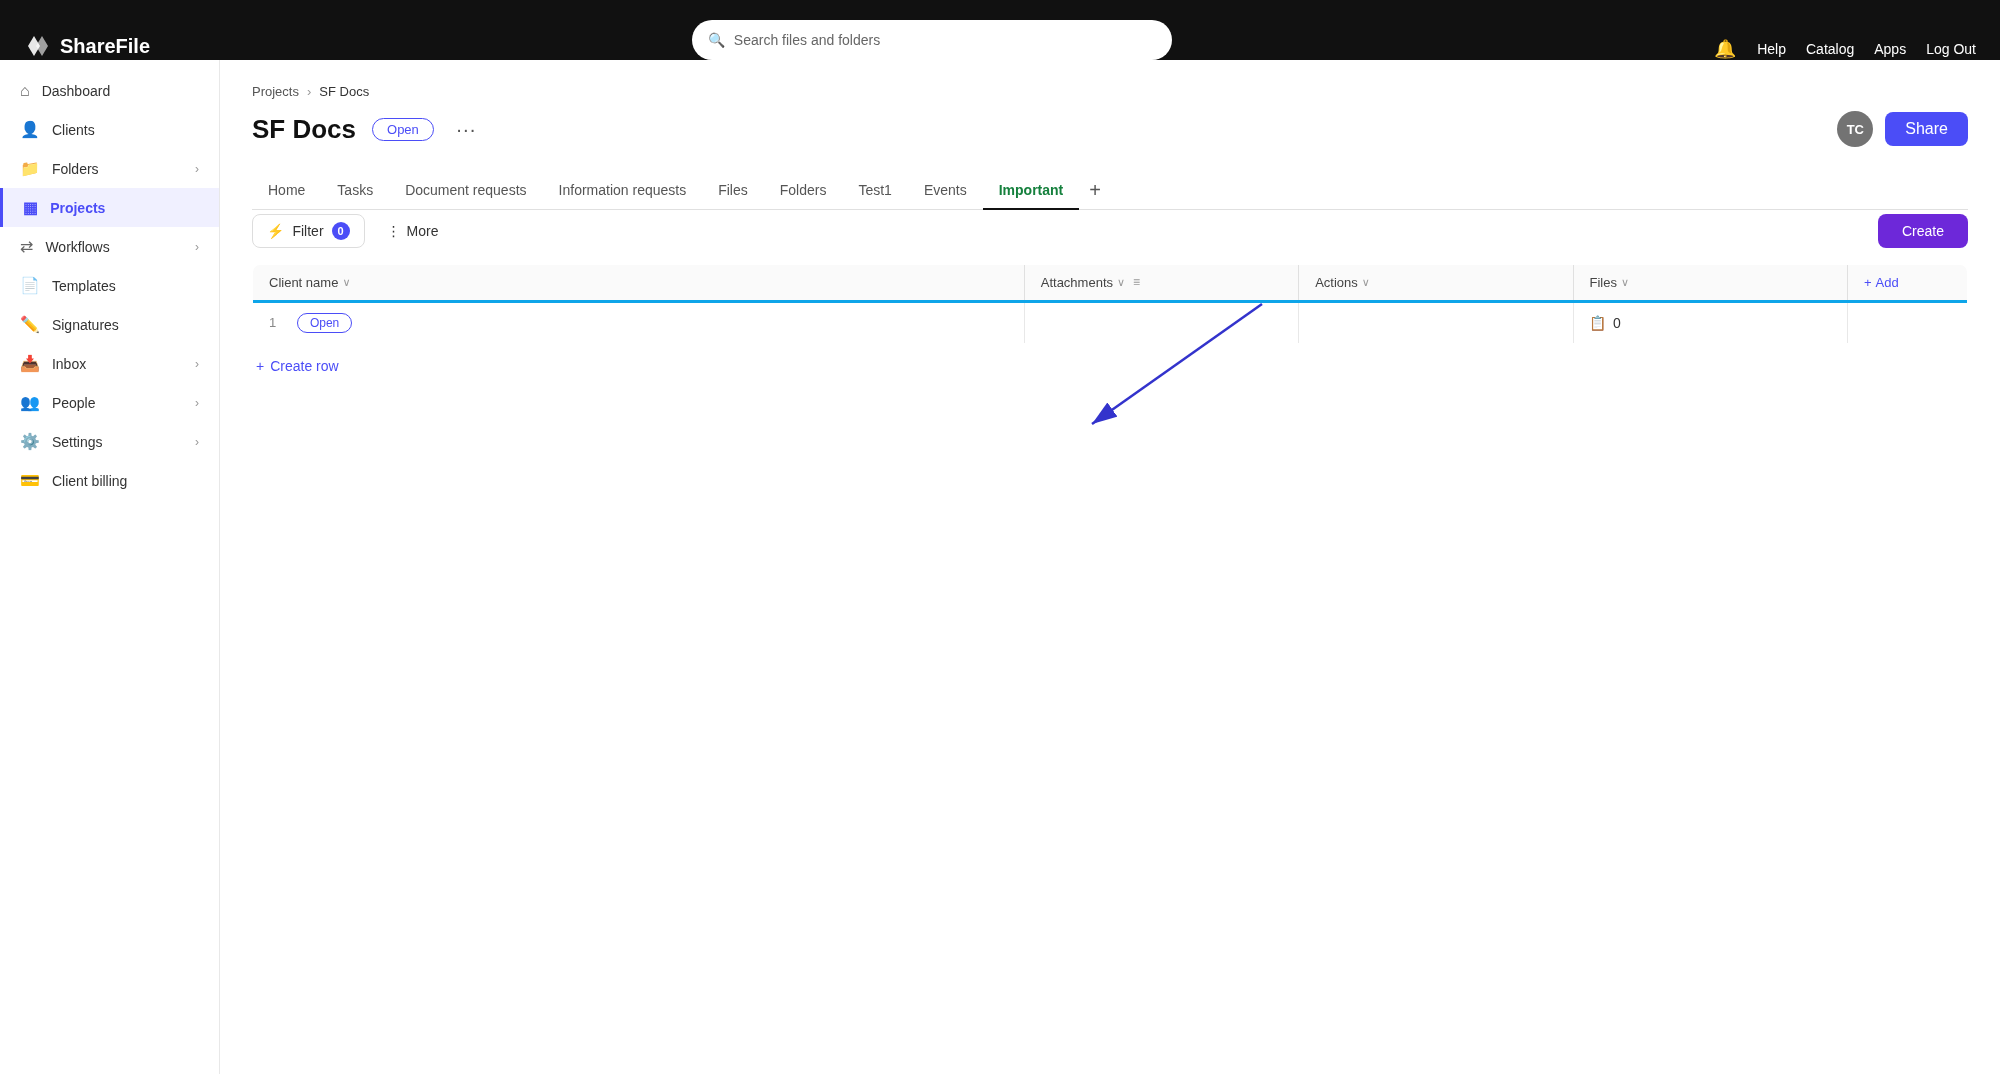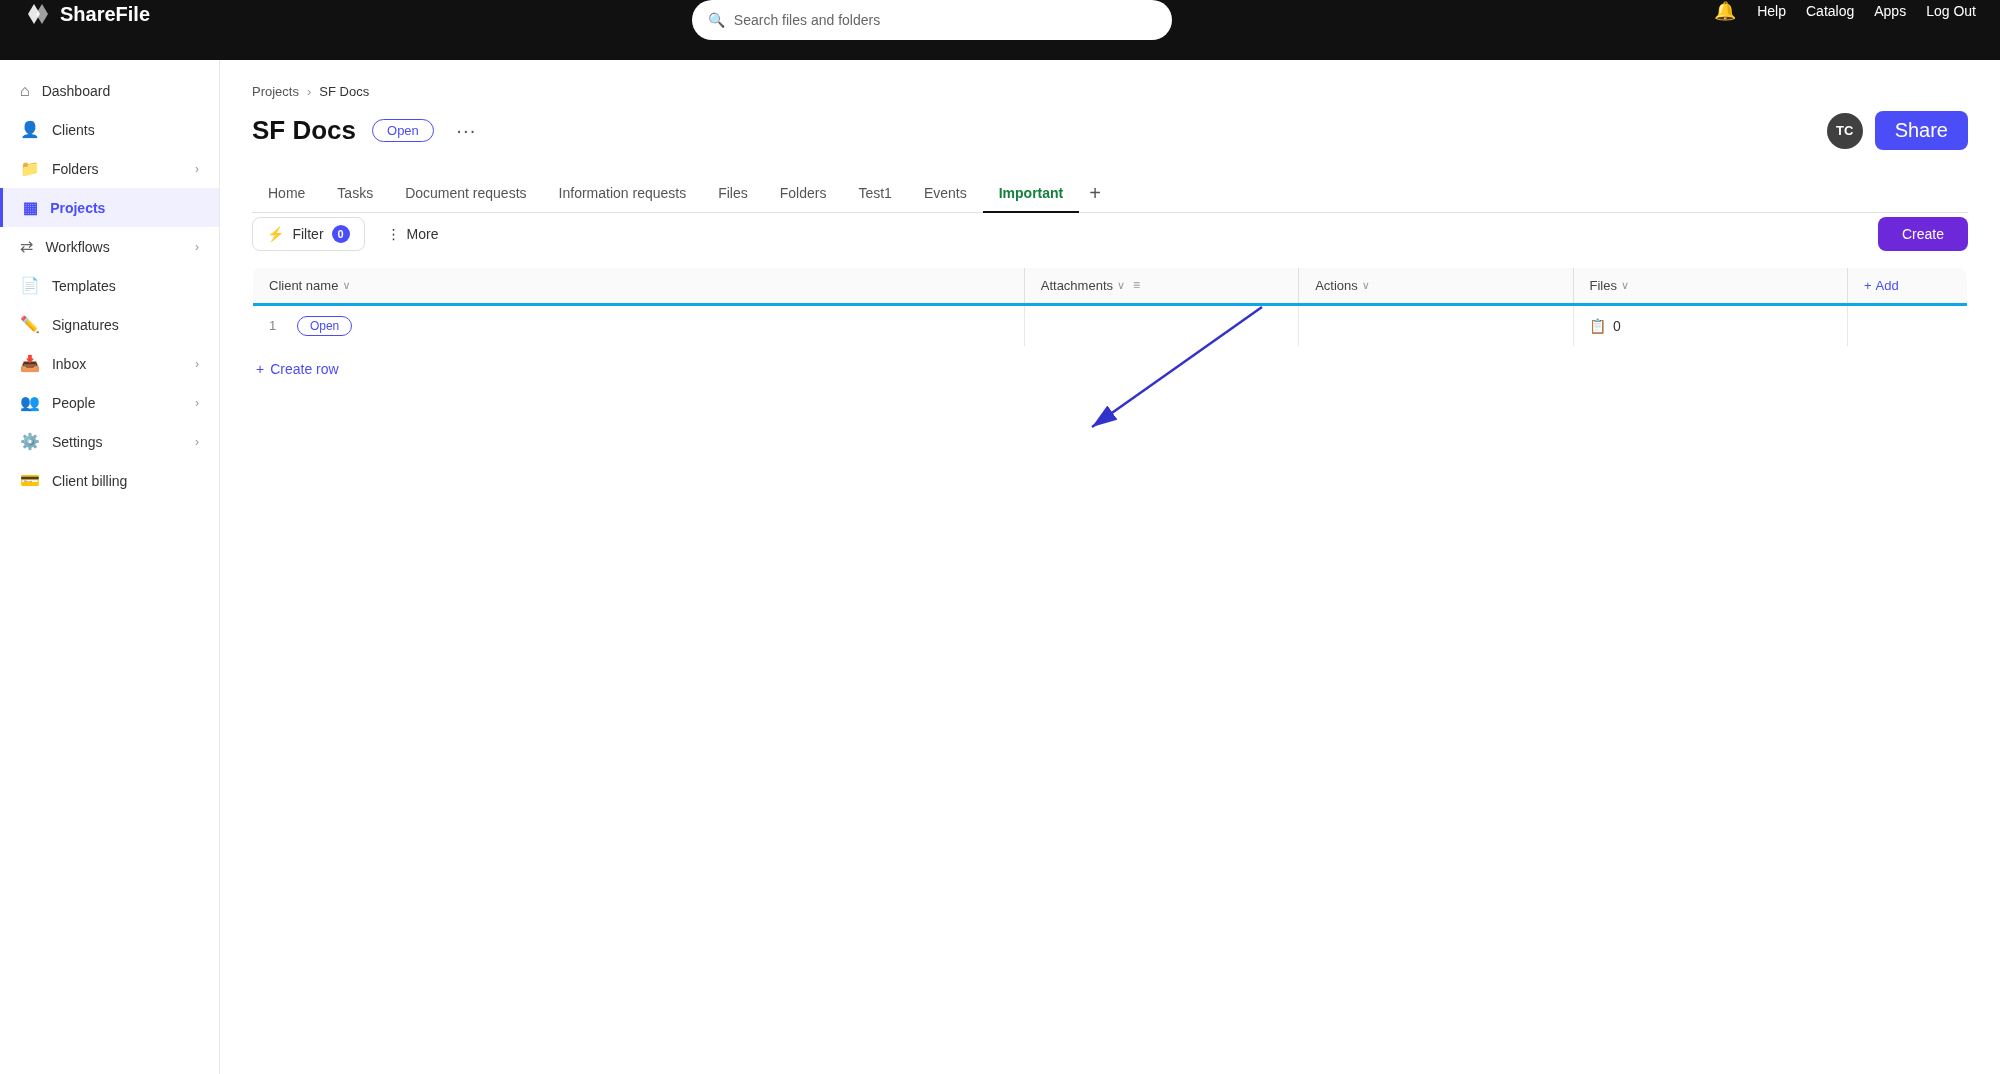--- a/index.html
+++ b/index.html
@@ -10,7 +10,7 @@
       height: 60px;
       background: #111;
       display: flex;
-      align-items: flex-start;
+      align-items: flex-end;
       padding: 0 24px;
       gap: 20px;
       position: fixed;

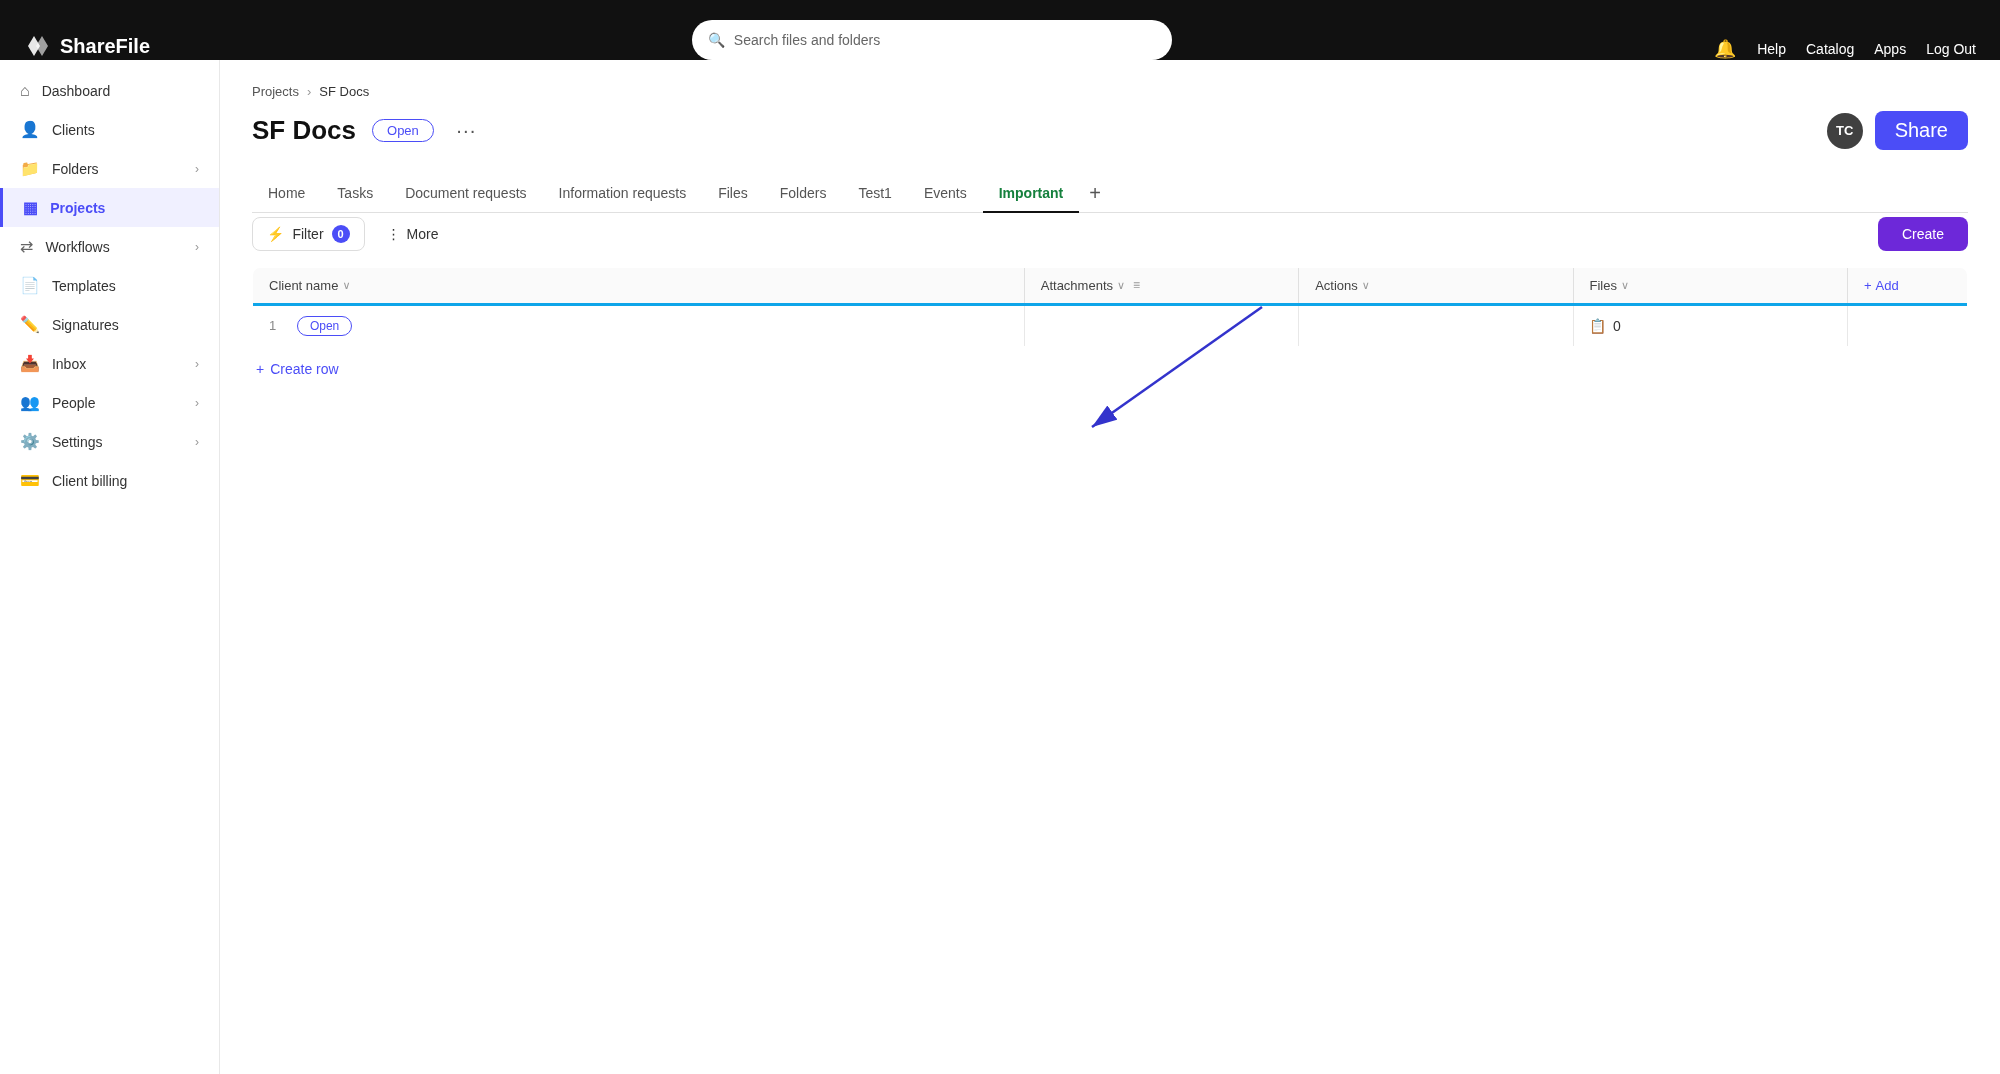--- a/index.html
+++ b/index.html
@@ -154,7 +154,7 @@
       width: 36px;
       height: 36px;
       border-radius: 50%;
-      background: #404040;
+      background: #737373;
       color: #fff;
       display: flex;
       align-items: center;

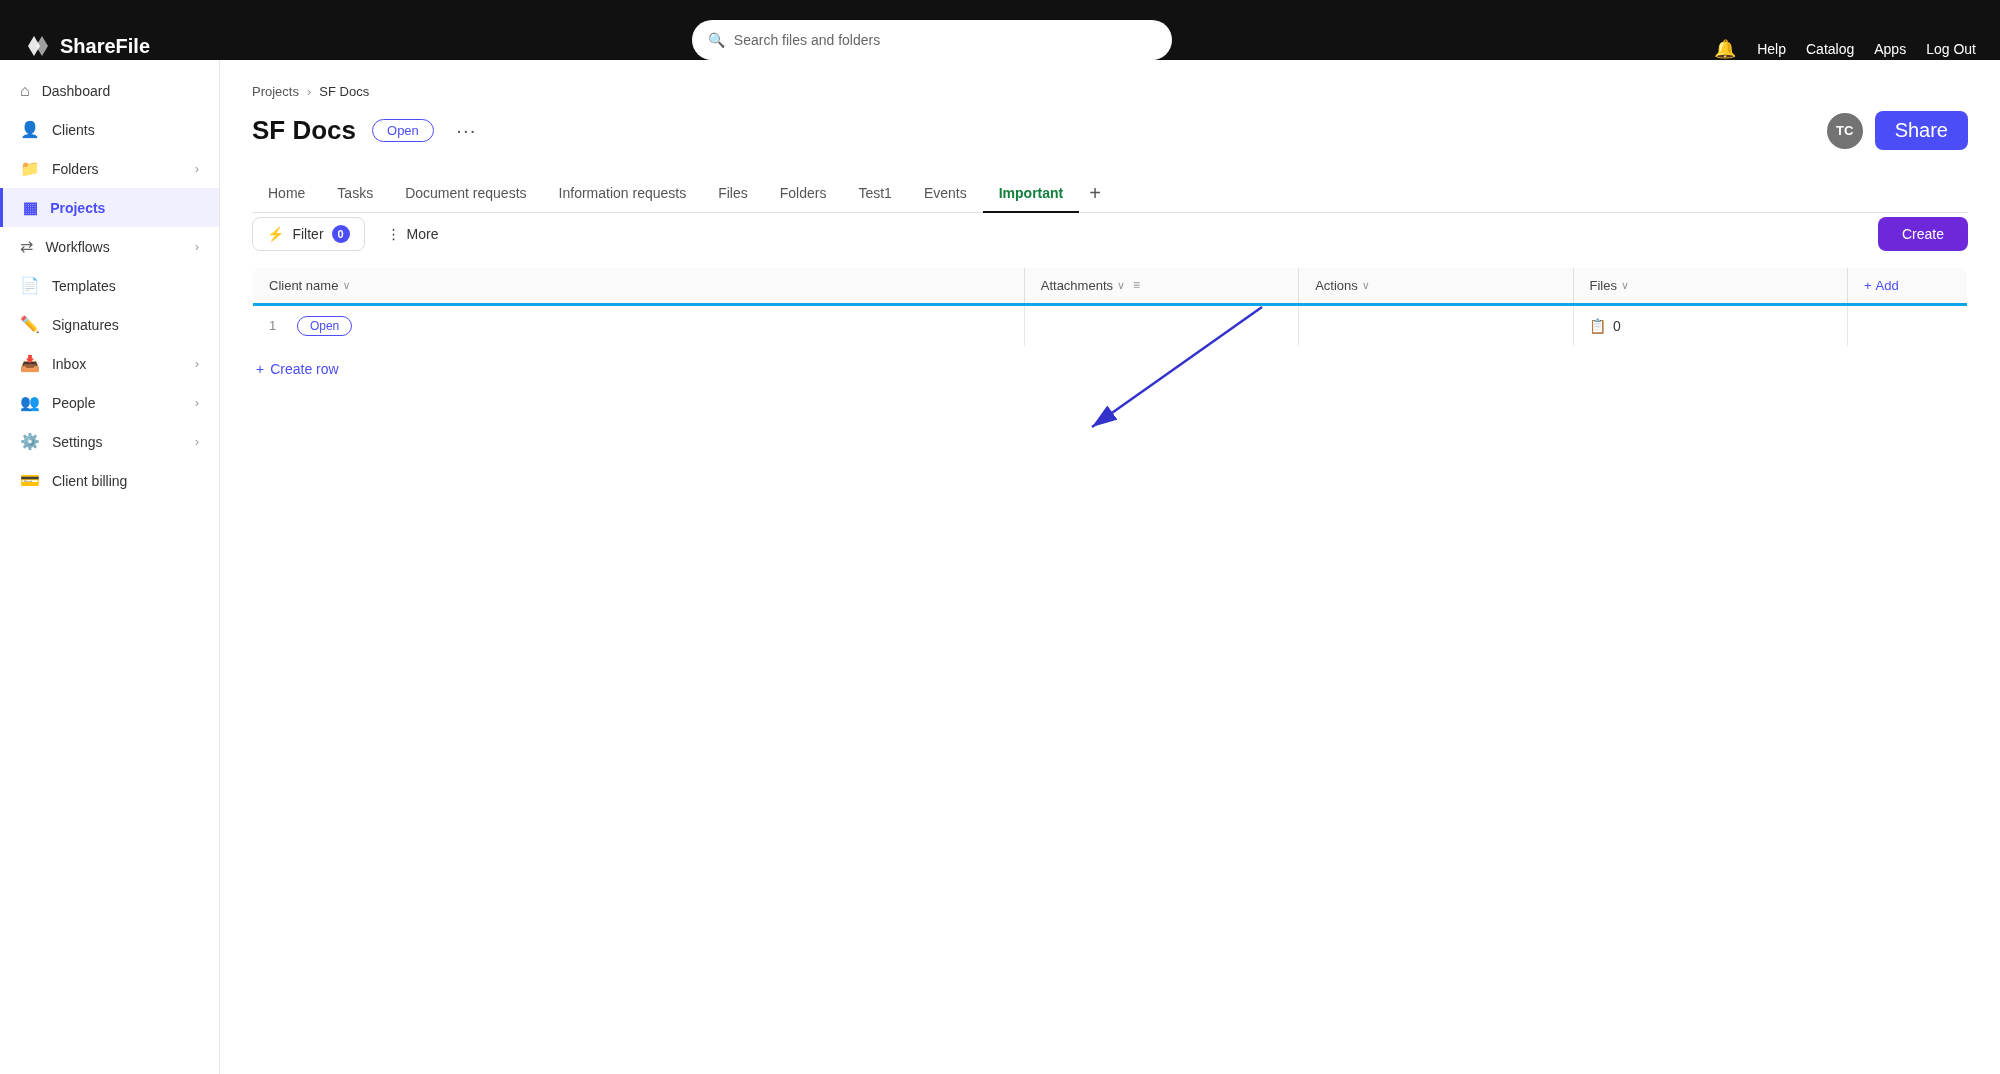--- a/index.html
+++ b/index.html
@@ -168,7 +168,7 @@
       border: none;
       border-radius: 8px;
       padding: 8px 20px;
-      font-size: 20px;
+      font-size: 16px;
       font-weight: 500;
       cursor: pointer;
     }

